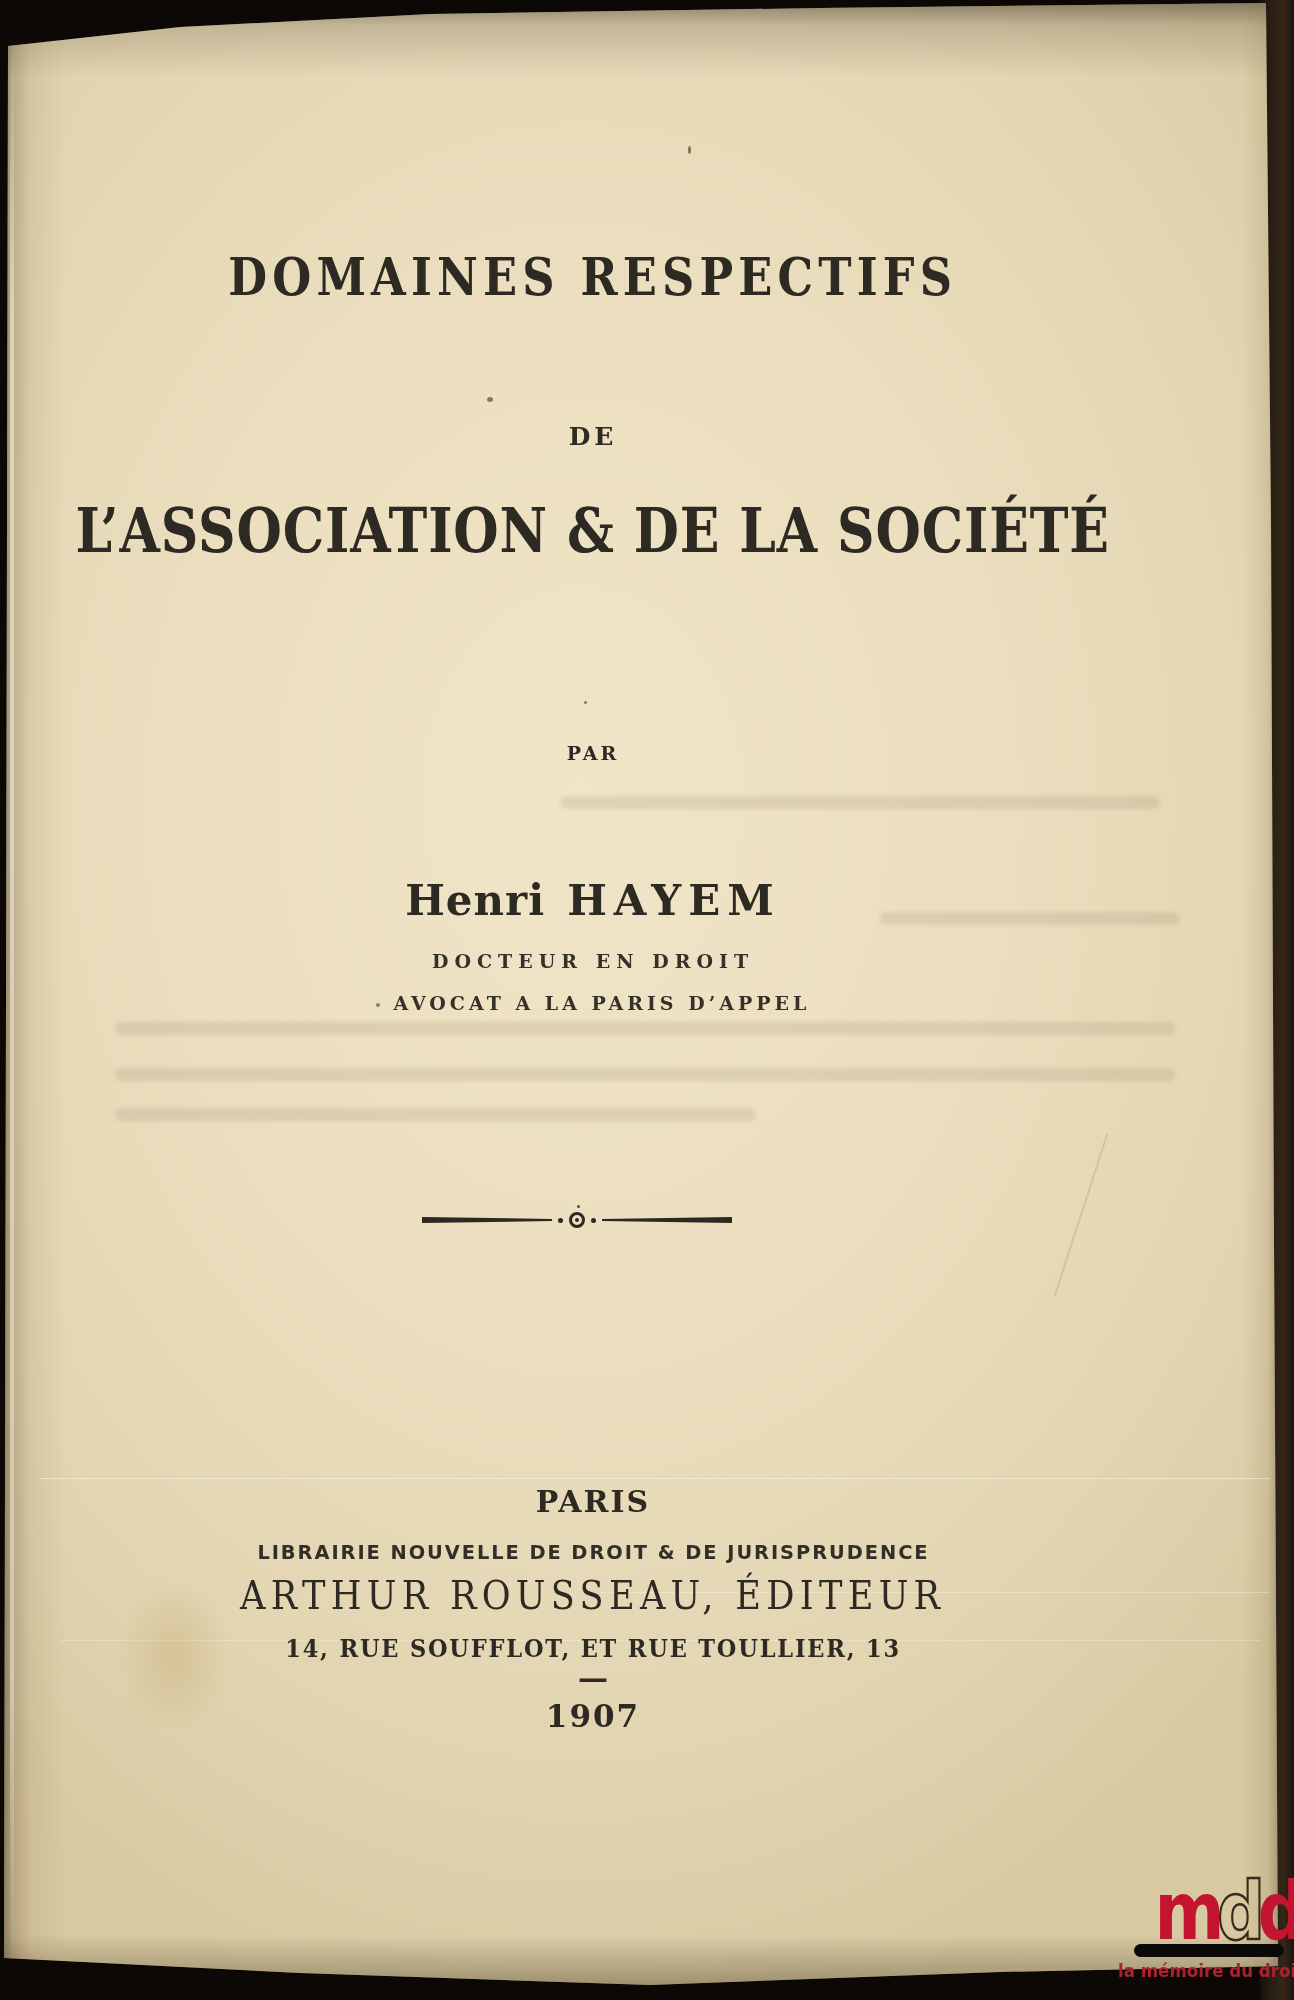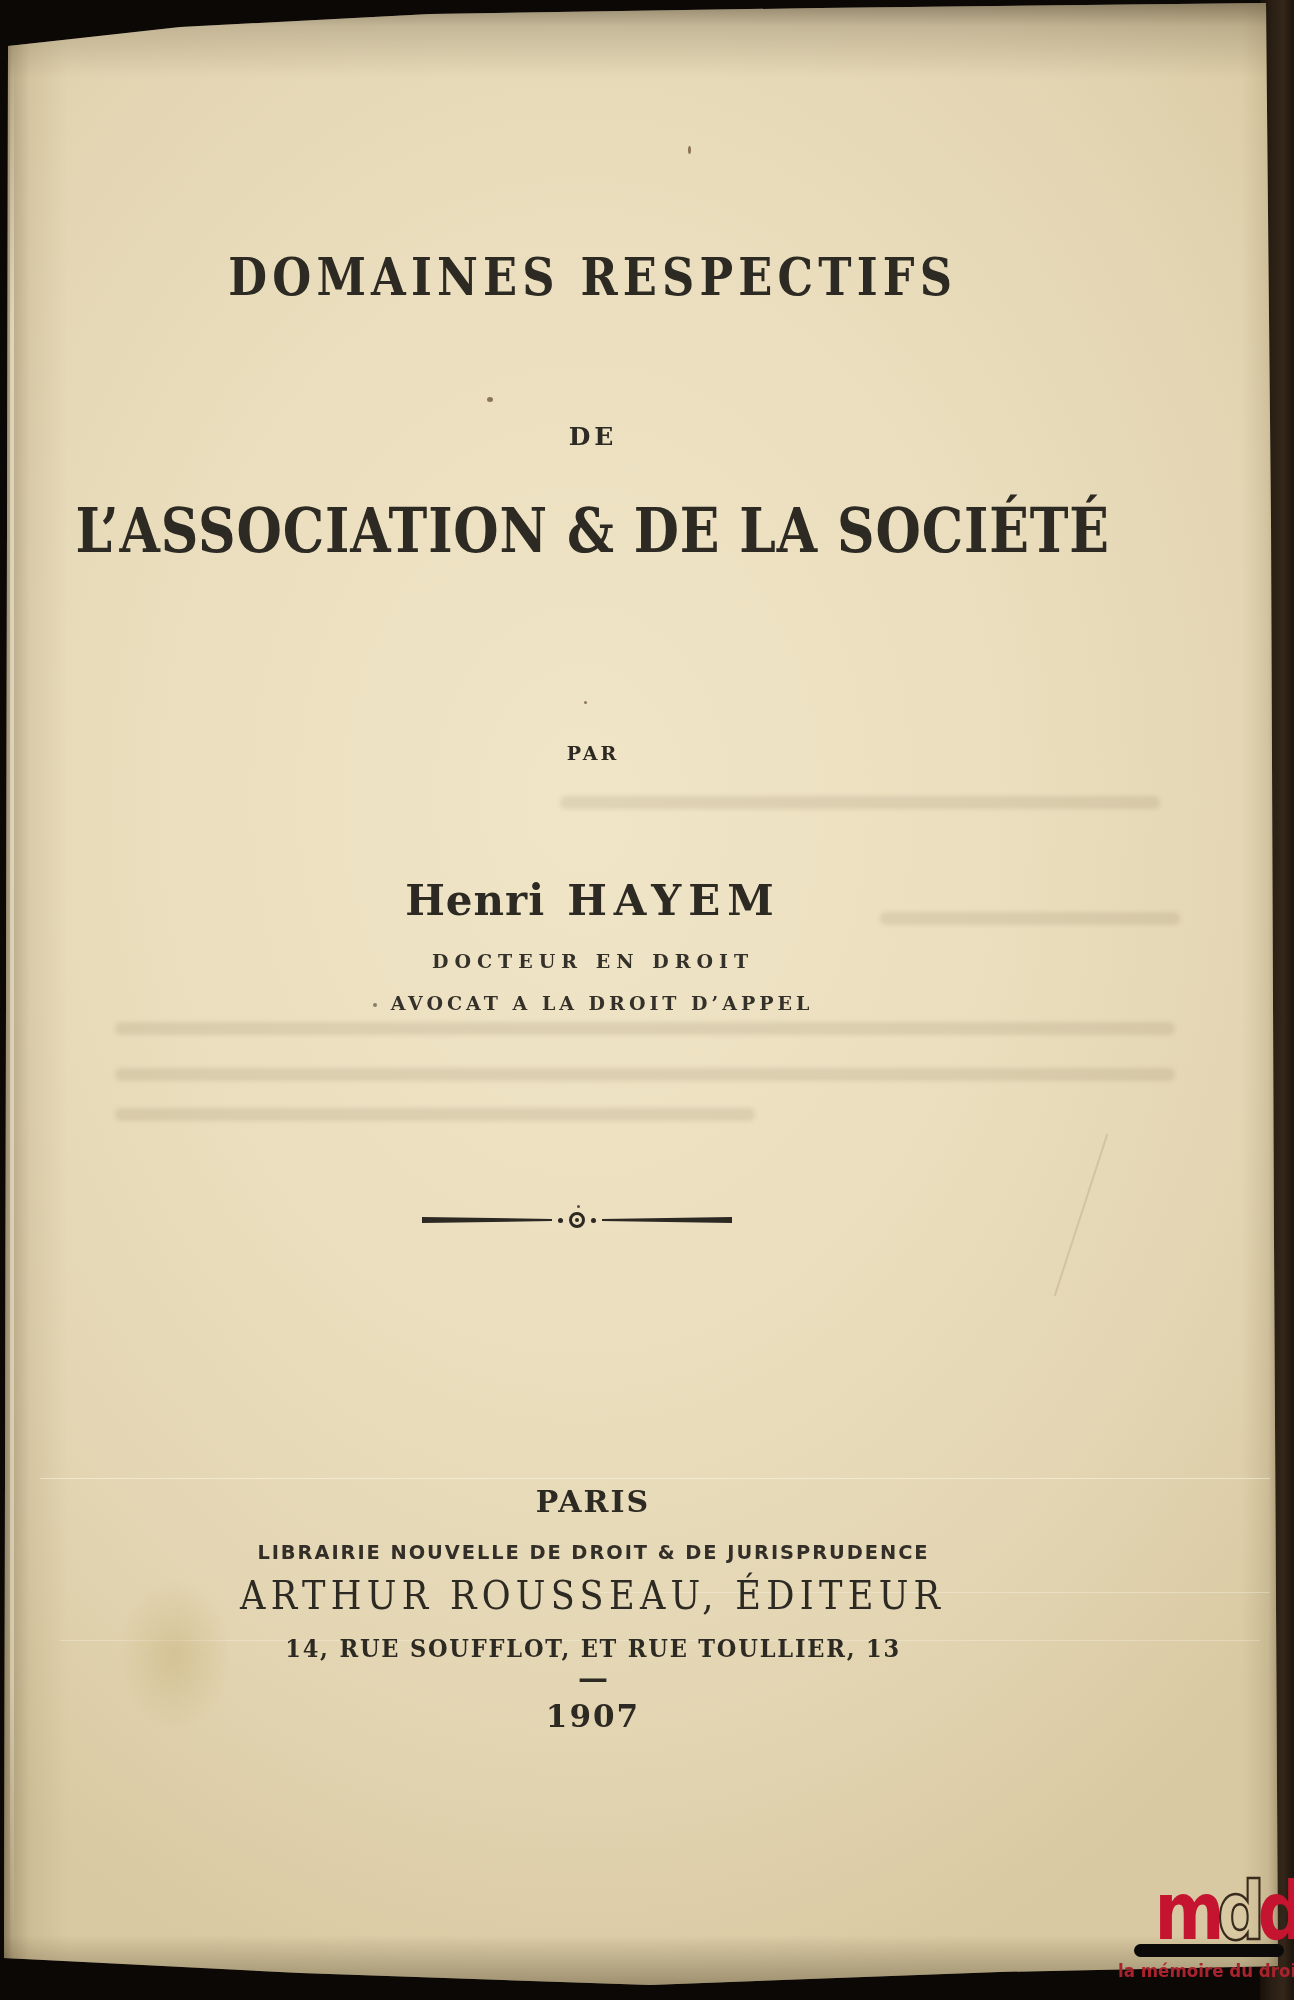--- a/index.html
+++ b/index.html
@@ -127,7 +127,7 @@
     </div>
     <div class="tl t-cred1">DOCTEUR EN DROIT</div>
     <div class="tl t-cred2">
-      <span class="middot"></span><span>AVOCAT A LA DROIT D’APPEL</span>
+      <span class="middot"></span><span>AVOCAT A LA PARIS D’APPEL</span>
     </div>
 
     <div class="rule-row">

